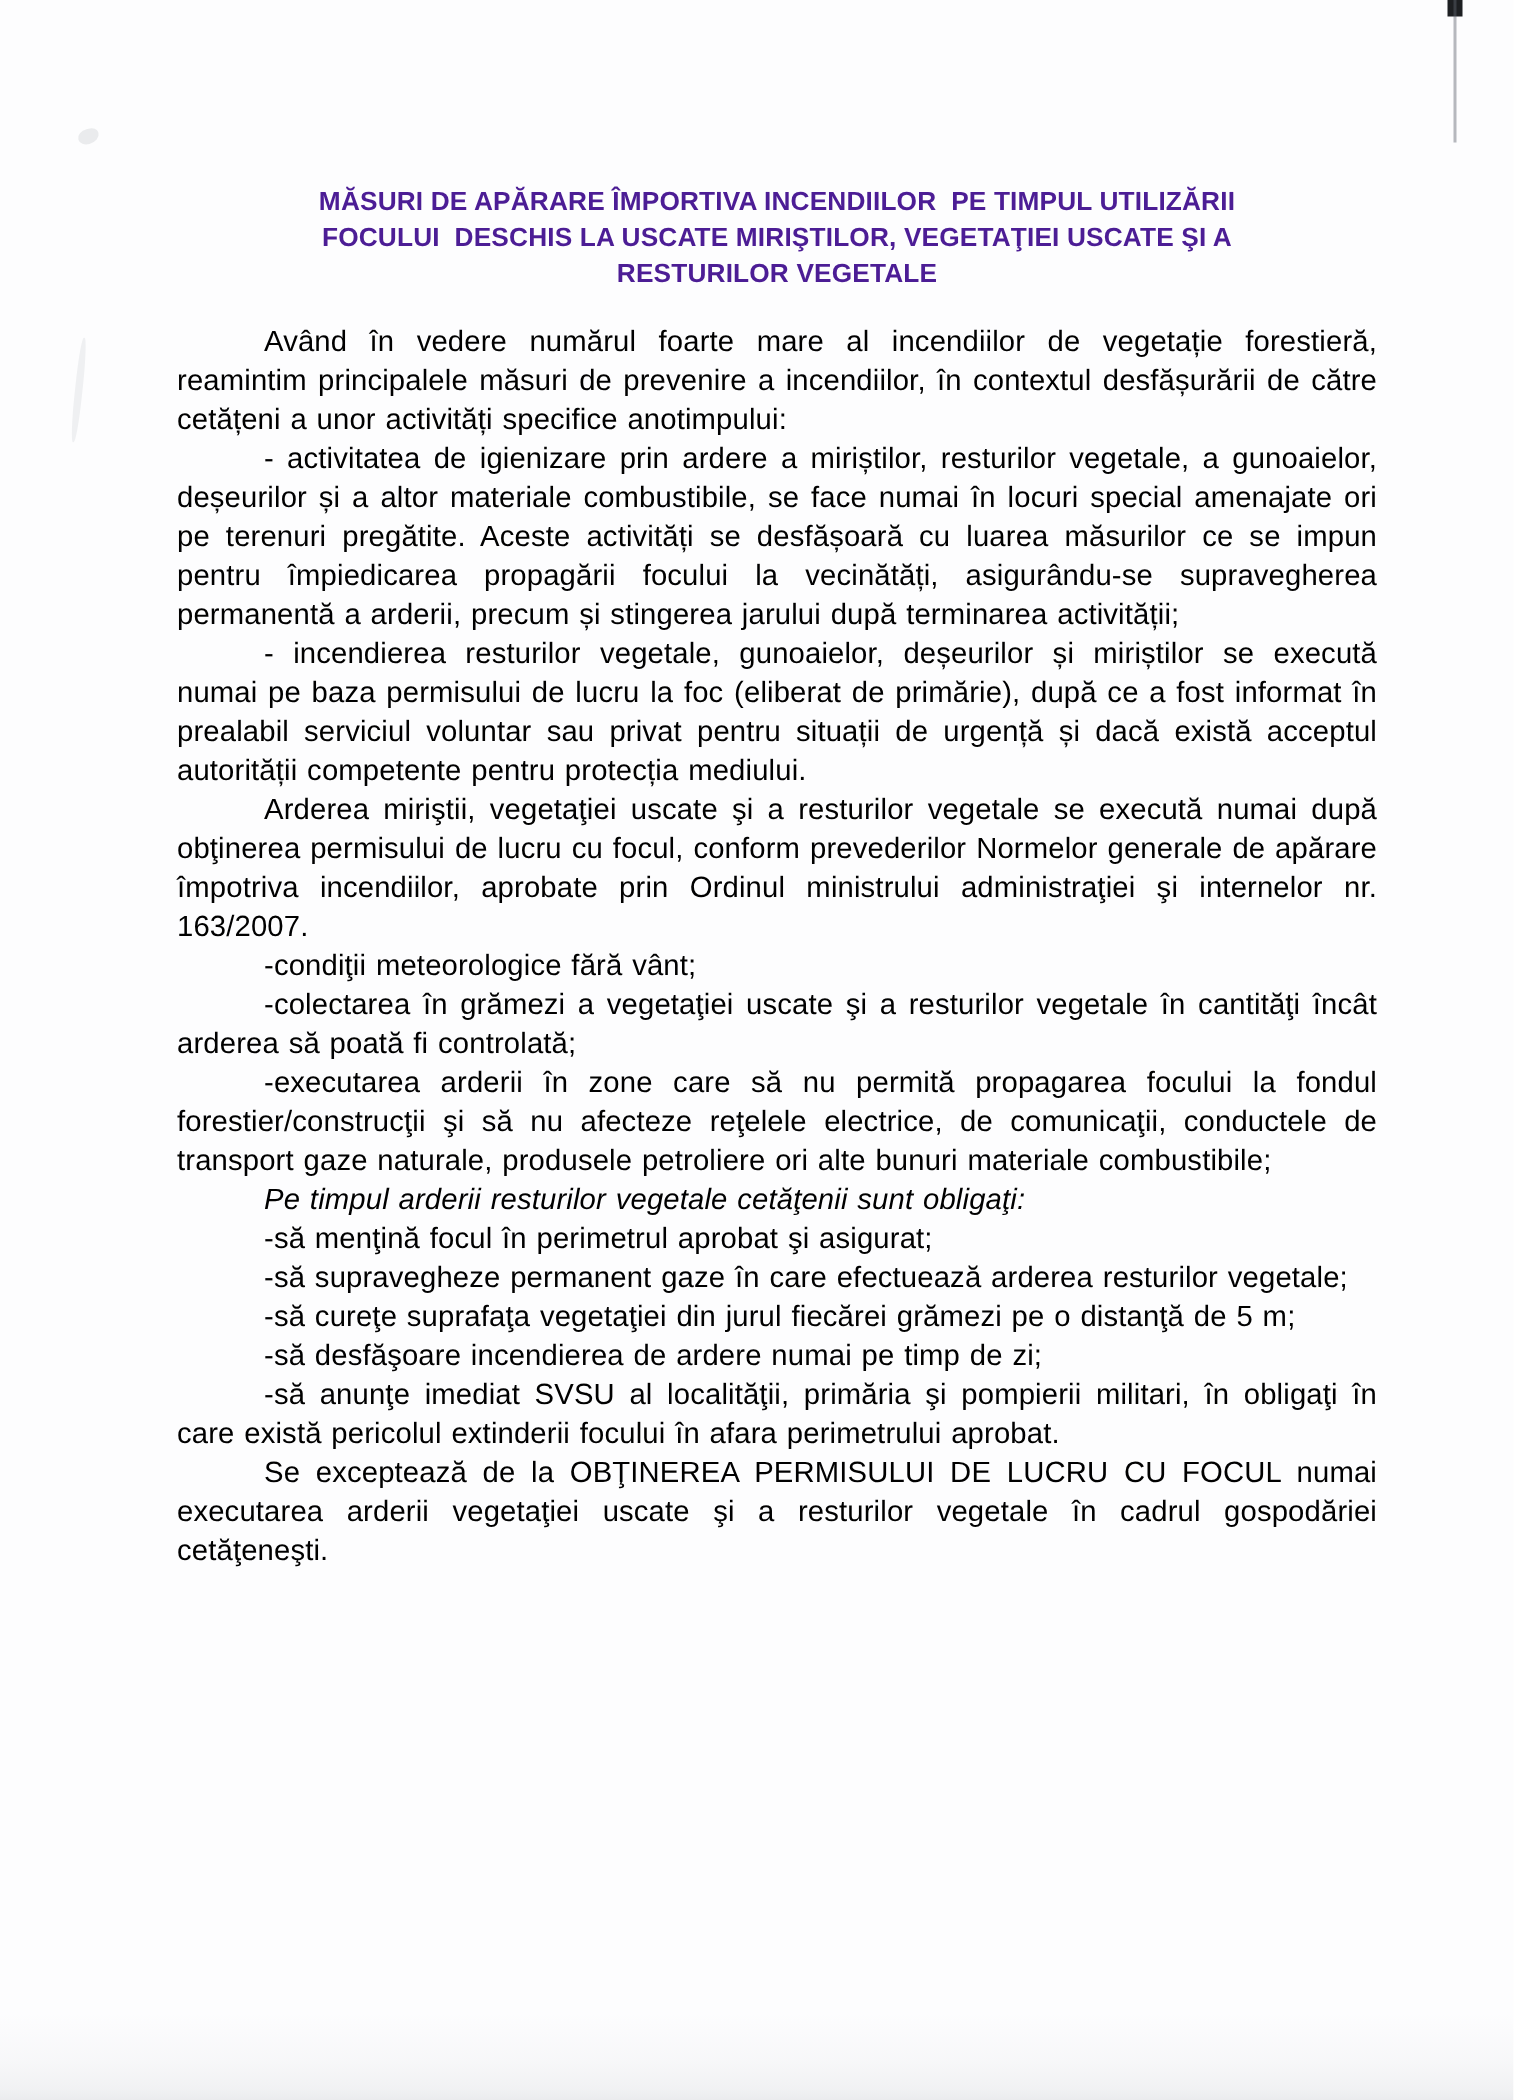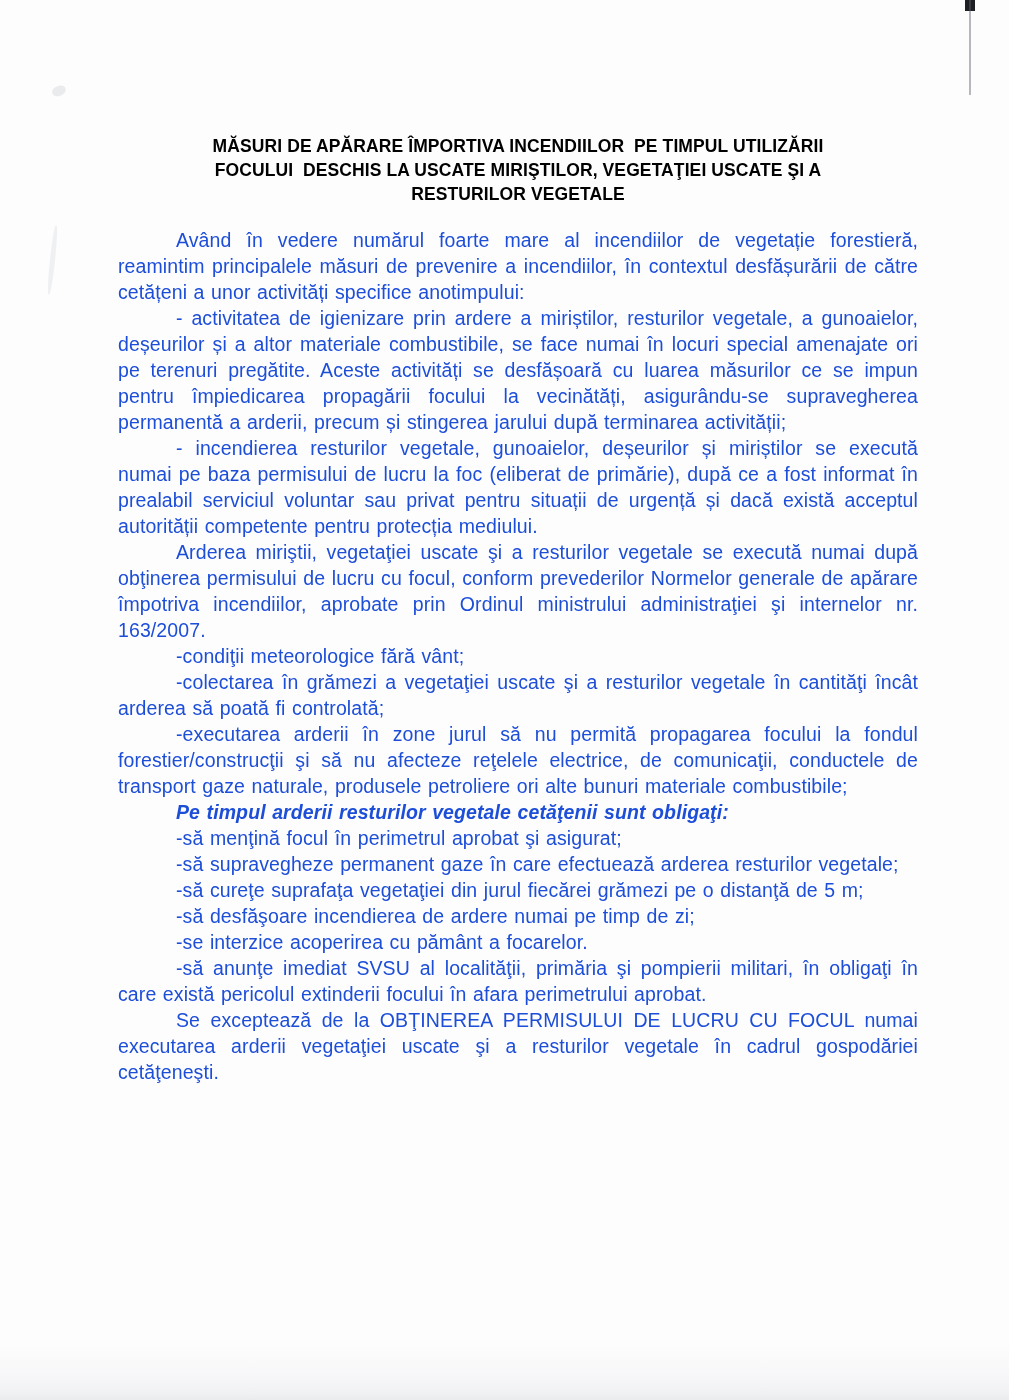--- a/index.html
+++ b/index.html
@@ -65,12 +65,12 @@
     width: 800px;
   }
   .title {
-    margin: 16px 0 21px 0;
+    margin: 4px 0 21px 0;
     font-size: 17.5px;
     font-weight: bold;
     line-height: 24px;
     text-align: center;
-    color: #000000;
+    color: #4c1d95;
     letter-spacing: 0.1px;
   }
   .title .tline {

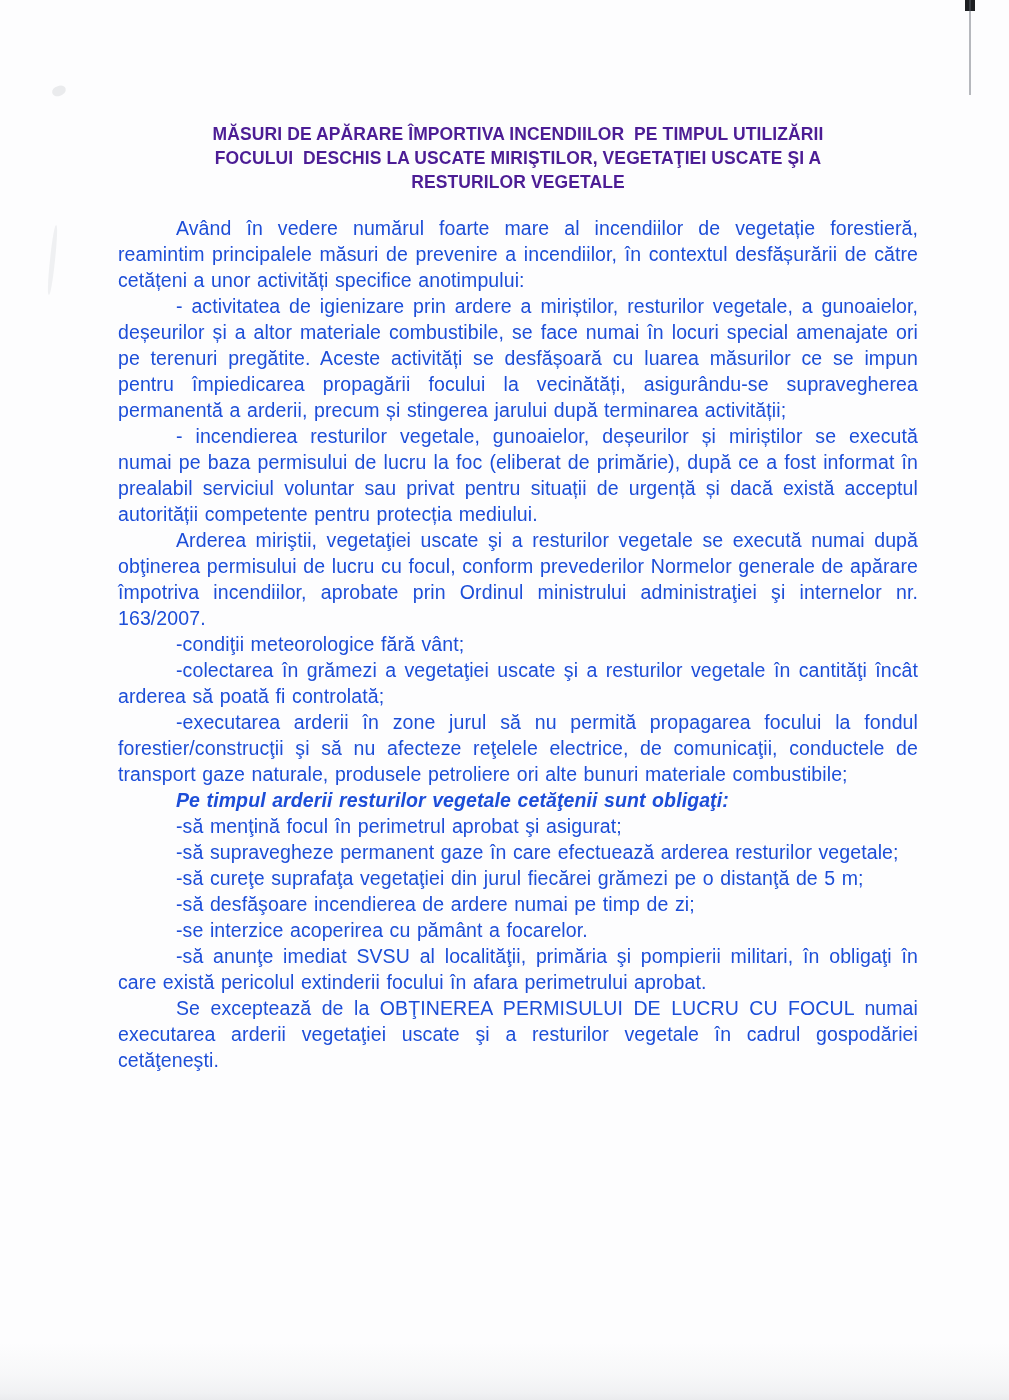--- a/index.html
+++ b/index.html
@@ -86,7 +86,7 @@
     text-indent: 58px;
     letter-spacing: 0.1px;
     word-spacing: 1px;
-    color: #1d4ed8;
+    color: #000000;
     white-space: pre-wrap;
   }
   .para.emphasis {

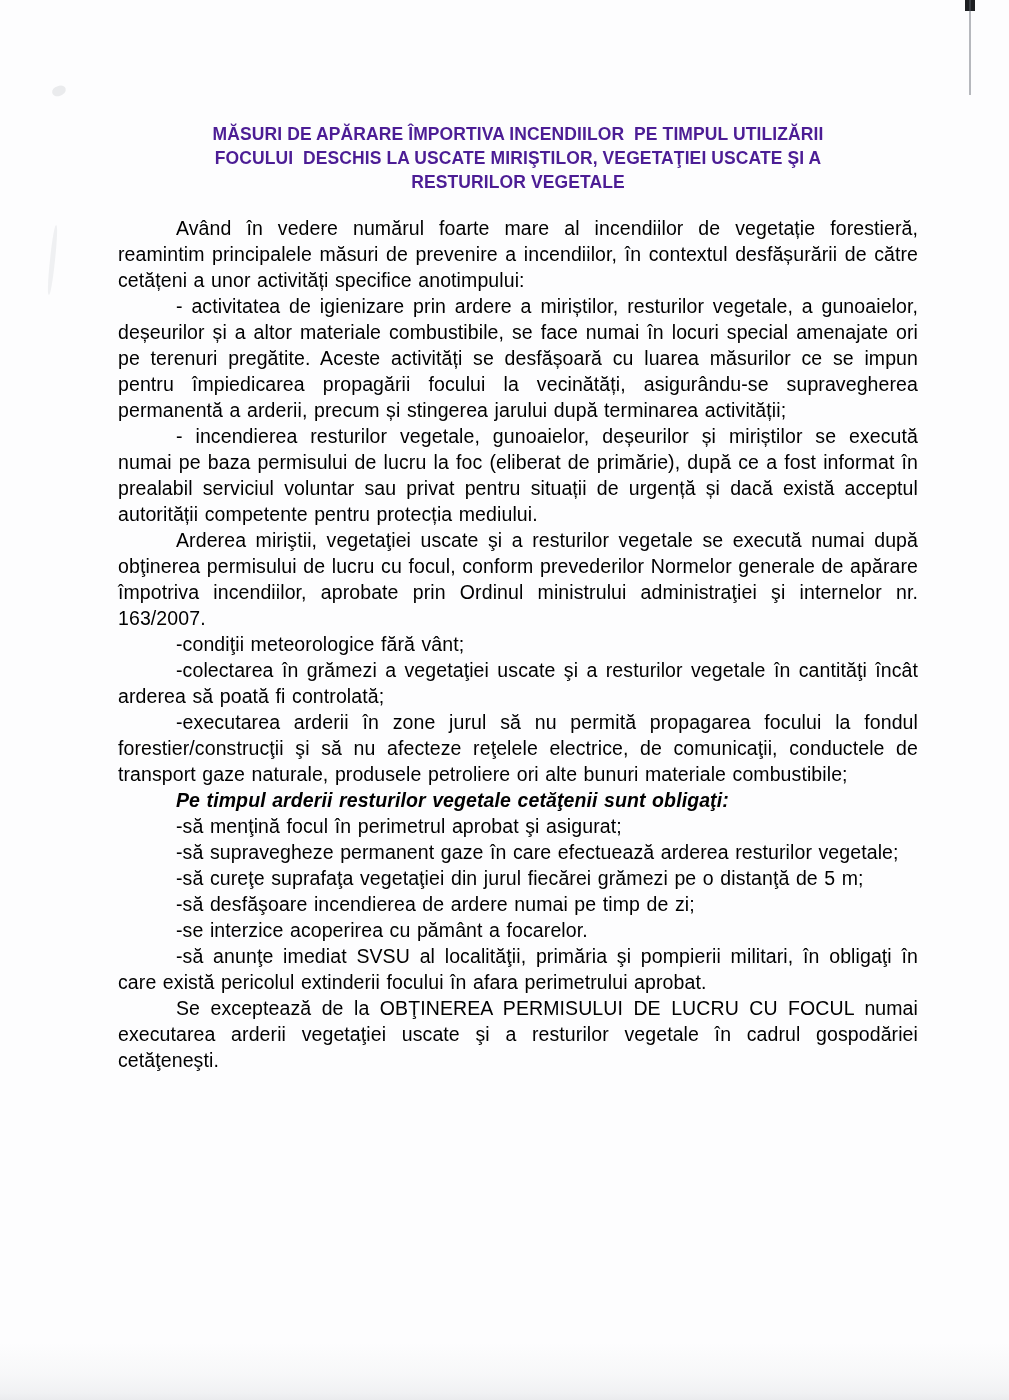--- a/index.html
+++ b/index.html
@@ -119,7 +119,7 @@
     <p class="para">Arderea miriştii, vegetaţiei uscate şi a resturilor vegetale se execută numai după obţinerea permisului de lucru cu focul, conform prevederilor Normelor generale de apărare împotriva incendiilor, aprobate prin Ordinul ministrului administraţiei şi internelor nr. 163/2007.</p>
     <p class="para">-condiţii meteorologice fără vânt;</p>
     <p class="para">-colectarea în grămezi a vegetaţiei uscate şi a resturilor vegetale în cantităţi încât arderea să poată fi controlată;</p>
-    <p class="para">-executarea arderii în zone jurul să nu permită propagarea focului la fondul forestier/construcţii şi să nu afecteze reţelele electrice, de comunicaţii, conductele de transport gaze naturale, produsele petroliere ori alte bunuri materiale combustibile;</p>
+    <p class="para">-executarea arderii în zone care să nu permită propagarea focului la fondul forestier/construcţii şi să nu afecteze reţelele electrice, de comunicaţii, conductele de transport gaze naturale, produsele petroliere ori alte bunuri materiale combustibile;</p>
     <p class="para emphasis">Pe timpul arderii resturilor vegetale cetăţenii sunt obligaţi:</p>
     <p class="para">-să menţină focul în perimetrul aprobat şi asigurat;</p>
     <p class="para">-să supravegheze permanent gaze în care efectuează arderea resturilor vegetale;</p>

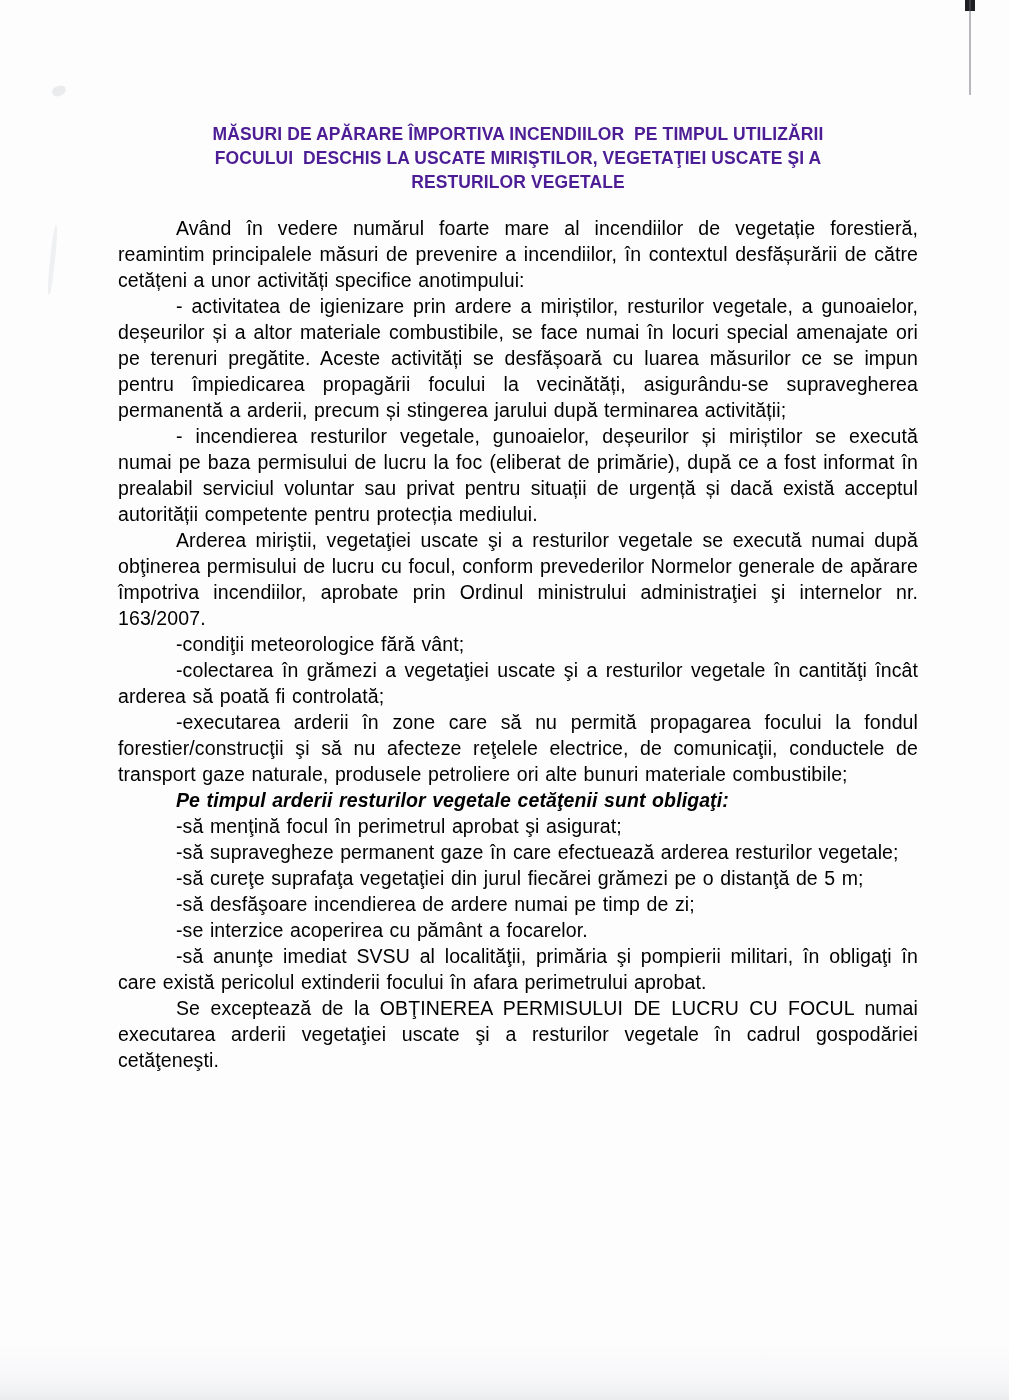--- a/index.html
+++ b/index.html
@@ -90,7 +90,7 @@
     white-space: pre-wrap;
   }
   .para.emphasis {
-    font-weight: bold;
+    font-weight: normal;
     font-style: italic;
   }
 </style>

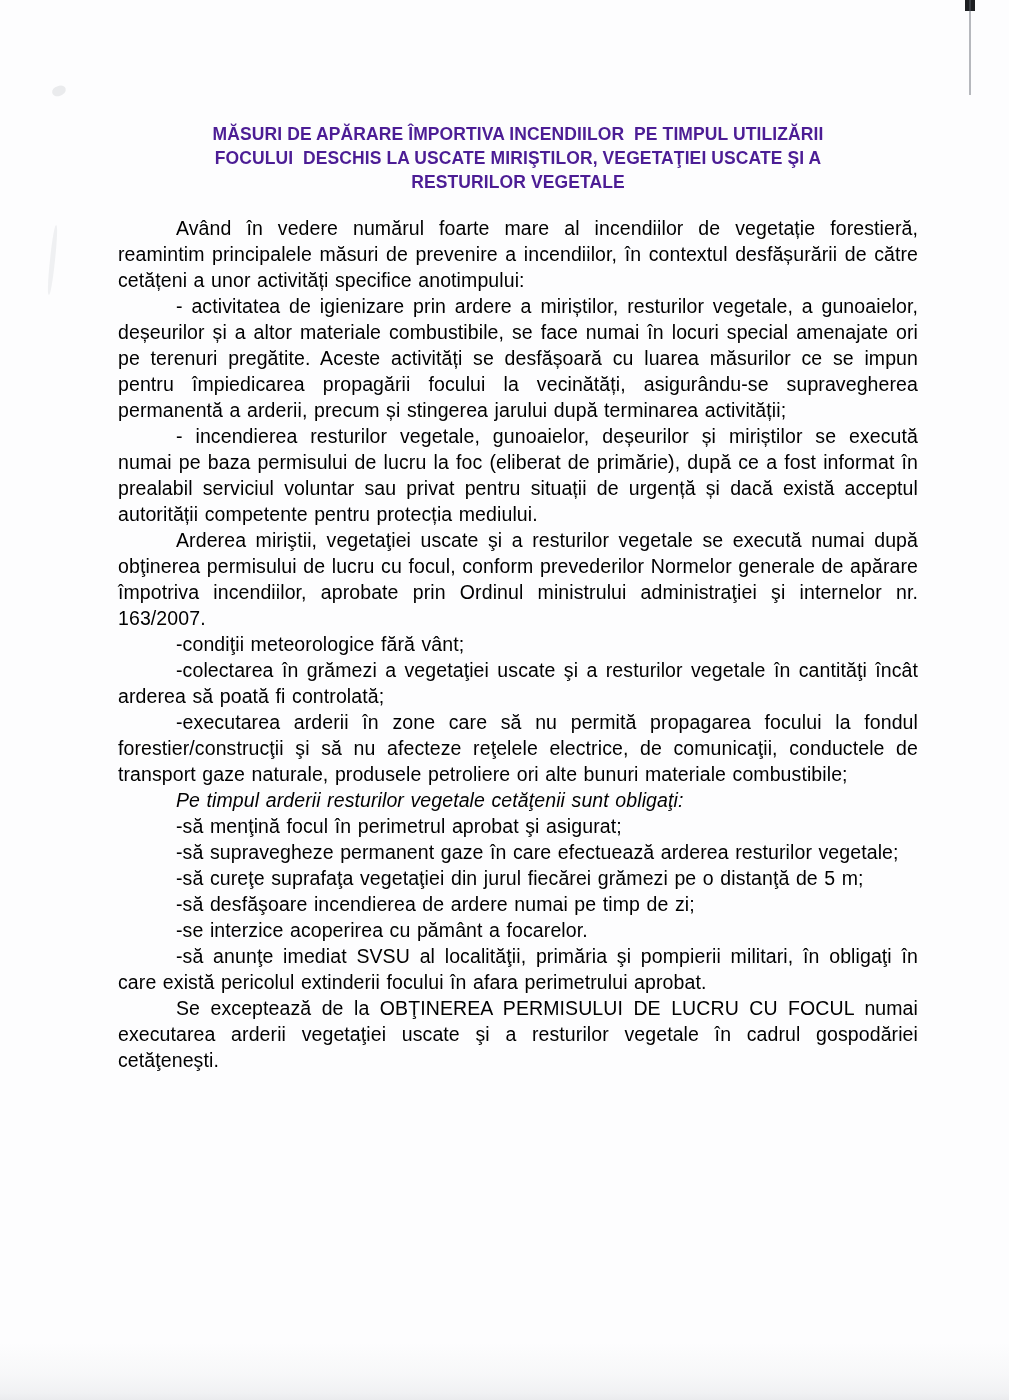--- a/index.html
+++ b/index.html
@@ -125,7 +125,6 @@
     <p class="para">-să supravegheze permanent gaze în care efectuează arderea resturilor vegetale;</p>
     <p class="para">-să cureţe suprafaţa vegetaţiei din jurul fiecărei grămezi pe o distanţă de 5 m;</p>
     <p class="para">-să desfăşoare incendierea de ardere numai pe timp de zi;</p>
-    <p class="para">-se interzice acoperirea cu pământ a focarelor.</p>
     <p class="para">-să anunţe imediat SVSU al localităţii, primăria şi pompierii militari, în obligaţi în care există pericolul extinderii focului în afara perimetrului aprobat.</p>
     <p class="para">Se exceptează de la OBŢINEREA PERMISULUI DE LUCRU CU FOCUL numai executarea arderii vegetaţiei uscate şi a resturilor vegetale în cadrul gospodăriei cetăţeneşti.</p>
 

